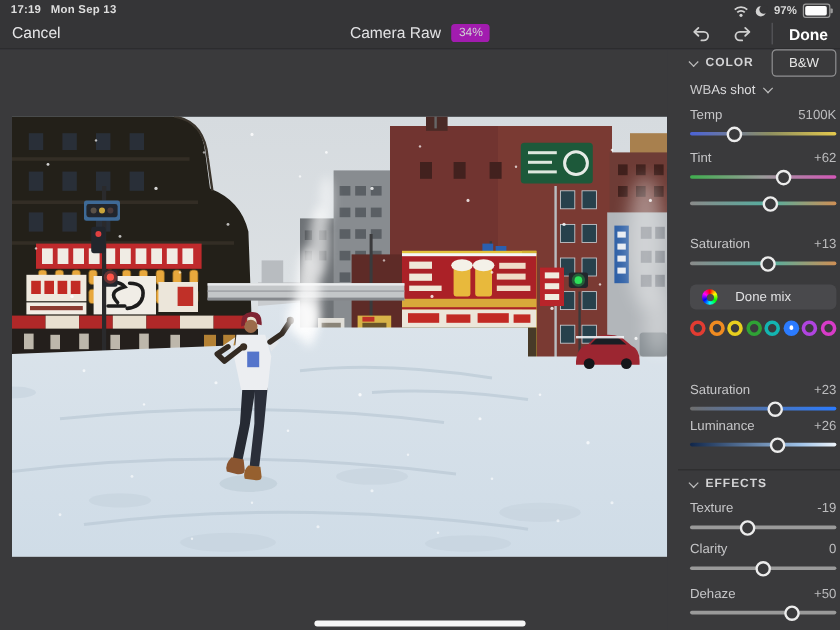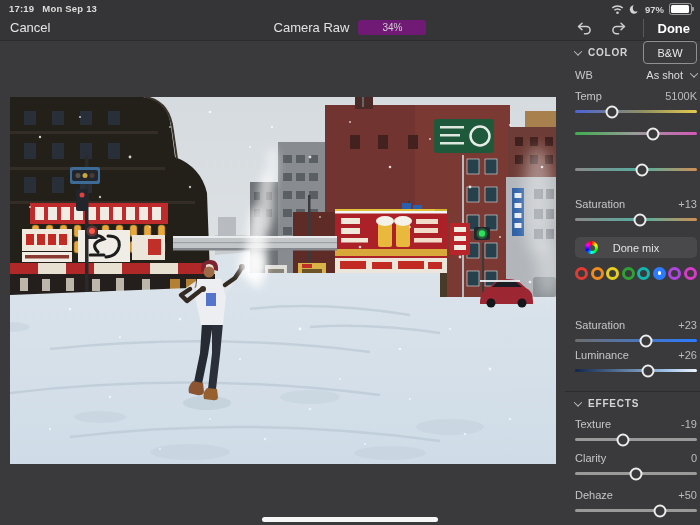--- a/index.html
+++ b/index.html
@@ -16,7 +16,7 @@
   .toolbar-cancel{position:absolute;left:10px;top:20px;font-size:13px;color:#e6e6e8;cursor:default;}
   .tb-center{position:absolute;left:0;right:0;top:20px;display:flex;justify-content:center;gap:9px;}
   .tb-title{font-size:13px;color:#e2e2e4;}
-  .tb-badge{background:#701a75;color:#cfcfd2;font-size:10px;padding:2px 24px;border-radius:3px;}
+  .tb-badge{background:#a21caf;color:#cfcfd2;font-size:10px;padding:2px 6px;border-radius:3px;}
   .tb-right{position:absolute;right:10px;top:17px;display:flex;align-items:center;gap:14px;height:22px;}
   .tb-done{font-size:13px;font-weight:bold;color:#fff;}
   .tb-sep{width:1px;height:18px;background:#59595c;}

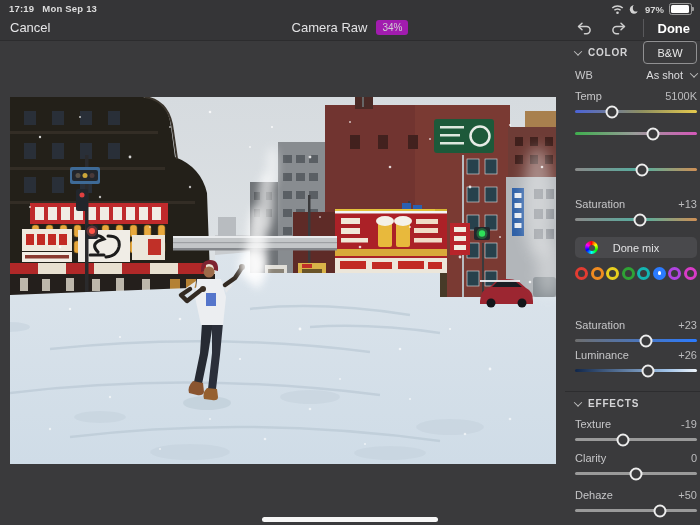--- a/index.html
+++ b/index.html
@@ -28,7 +28,7 @@
   .sec-head{position:absolute;left:10px;display:flex;align-items:center;gap:7px;color:#d4d4d6;font-size:10px;letter-spacing:.8px;font-weight:bold;}
   .chev{width:5px;height:5px;border-right:1.5px solid #bdbdbd;border-bottom:1.5px solid #bdbdbd;transform:rotate(45deg) translate(-1px,-1px);display:inline-block;}
   .bw-btn{position:absolute;right:3px;top:1px;width:52px;height:21px;border:1px solid #909092;border-radius:4px;color:#e8e8e8;font-size:11px;display:flex;align-items:center;justify-content:center;}
-  .wb-row{position:absolute;left:10px;right:3px;top:27px;height:15px;display:flex;justify-content:space-between;align-items:center;font-size:11px;color:#c9c9cb;}
+  .wb-row{position:absolute;left:10px;right:3px;top:27px;height:15px;display:flex;align-items:center;font-size:11px;color:#c9c9cb;}
   .wb-val{display:flex;align-items:center;gap:8px;color:#dedee0;}
   .srow{position:absolute;left:10px;right:3px;height:30px;}
   .srow-head{display:flex;justify-content:space-between;font-size:11px;color:#c6c6c8;height:14px;}

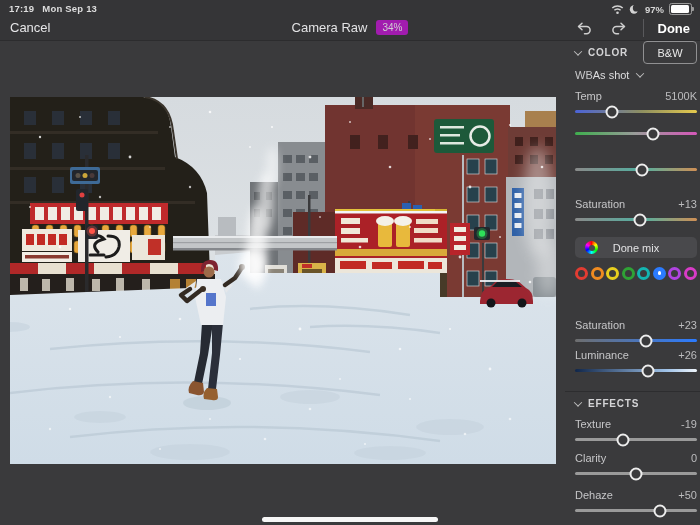--- a/index.html
+++ b/index.html
@@ -556,6 +556,10 @@
         </div>
     </div>
     <div class="srow" style="top:86px">
+      <div class="srow-head">
+          <span>Tint</span>
+          <span class="val">+62</span>
+        </div>
       <div class="track tr-tint">
           <span class="knob" style="left: 64%;"></span>
         </div>

